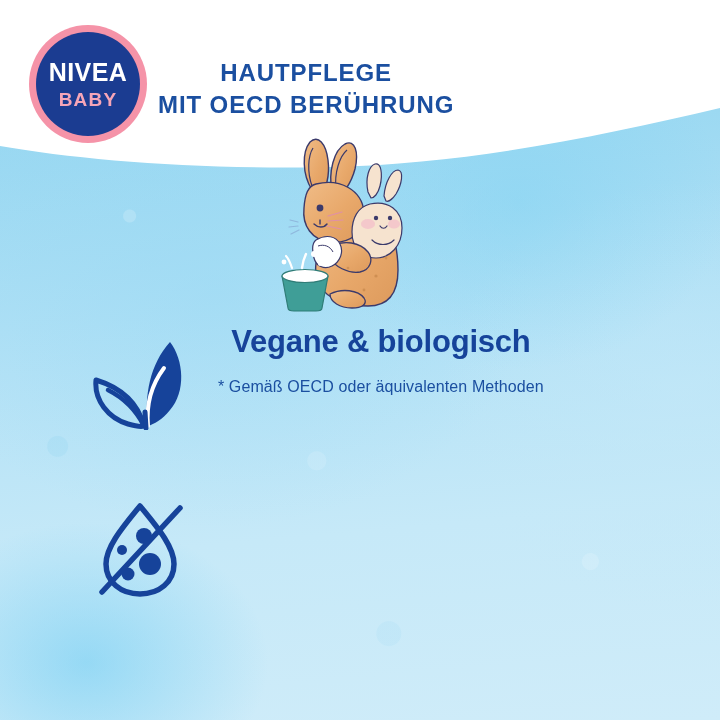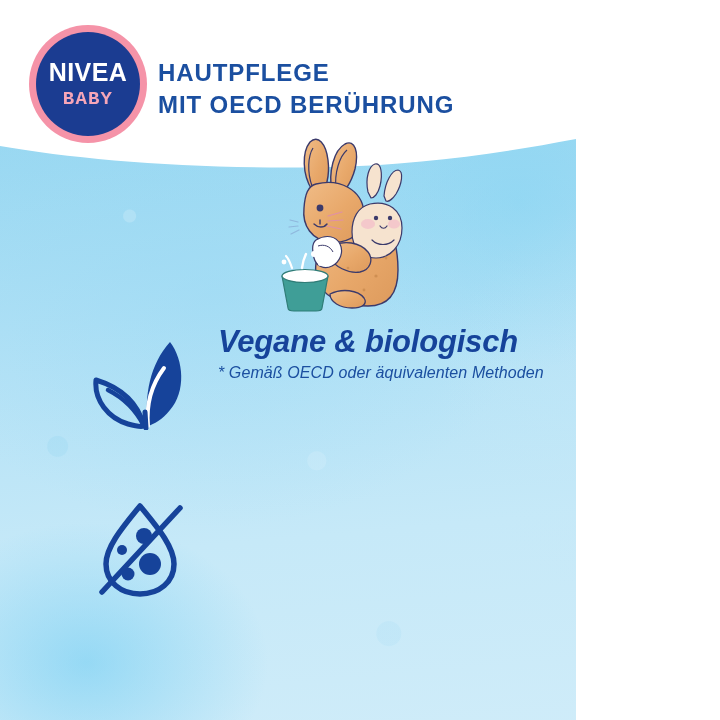--- a/index.html
+++ b/index.html
@@ -12,10 +12,11 @@
   }
   .canvas {
     position: relative;
-    width: 576px;
+    width: 720px;
     height: 720px;
     overflow: hidden;
     background: #f0abfc;
+    text-align: center;
   }
 
   

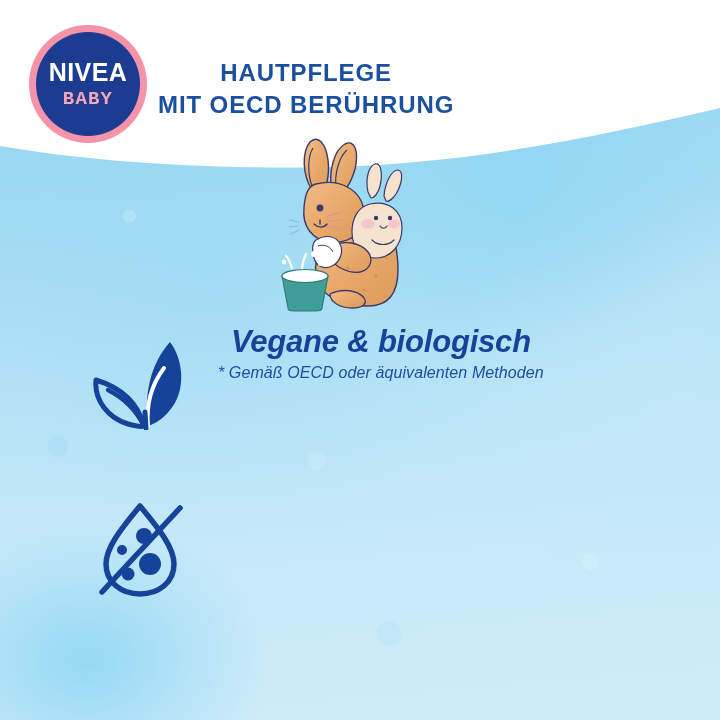--- a/index.html
+++ b/index.html
@@ -79,7 +79,7 @@
     font-weight: 700;
     letter-spacing: 1.2px;
     margin-top: 5px;
-    font-family: Liberation Mono, monospace;
+    font-family: Liberation Sans, sans-serif;
   }
 
   .headline {

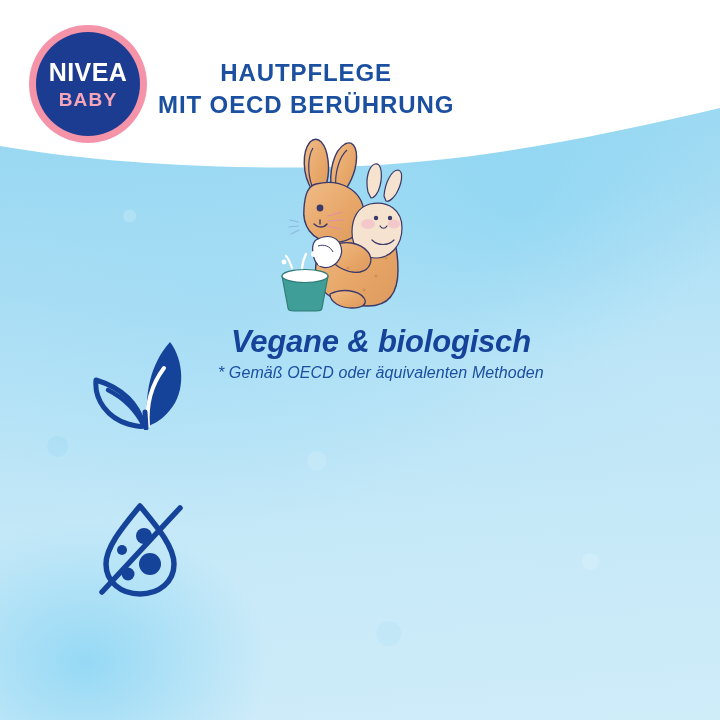--- a/index.html
+++ b/index.html
@@ -120,7 +120,7 @@
   }
   .claim-2 .claim-icon { padding-top: 14px; }
 
-  .claim-text { padding-left: 22px; font-style: italic; }
+  .claim-text { padding-left: 22px; }
 
   .claim-title {
     color: #16439a;

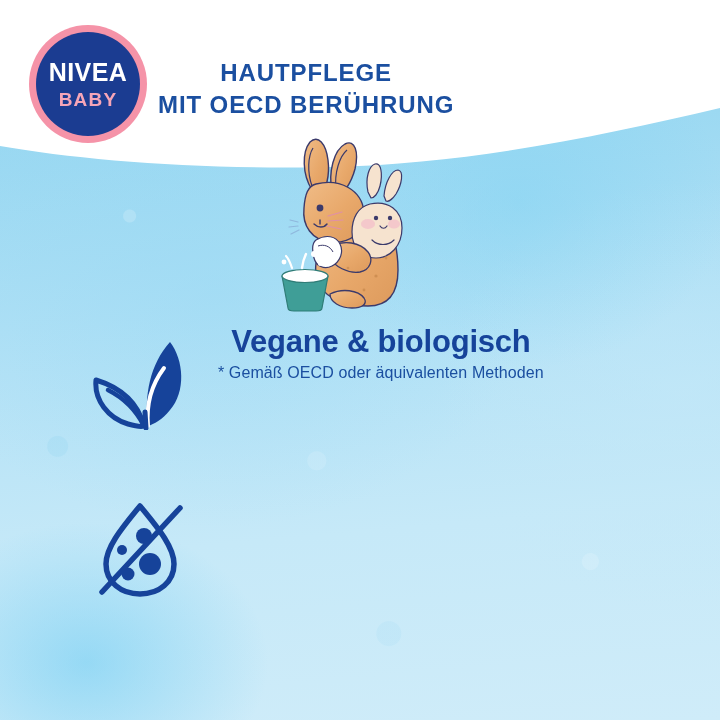--- a/index.html
+++ b/index.html
@@ -136,7 +136,7 @@
     color: #1b4fa0;
     font-size: 16px;
     font-weight: 400;
-    margin-top: 2px;
+    margin-top: 16px;
     letter-spacing: 0.1px;
     font-family: "Liberation Sans", sans-serif;
   }

